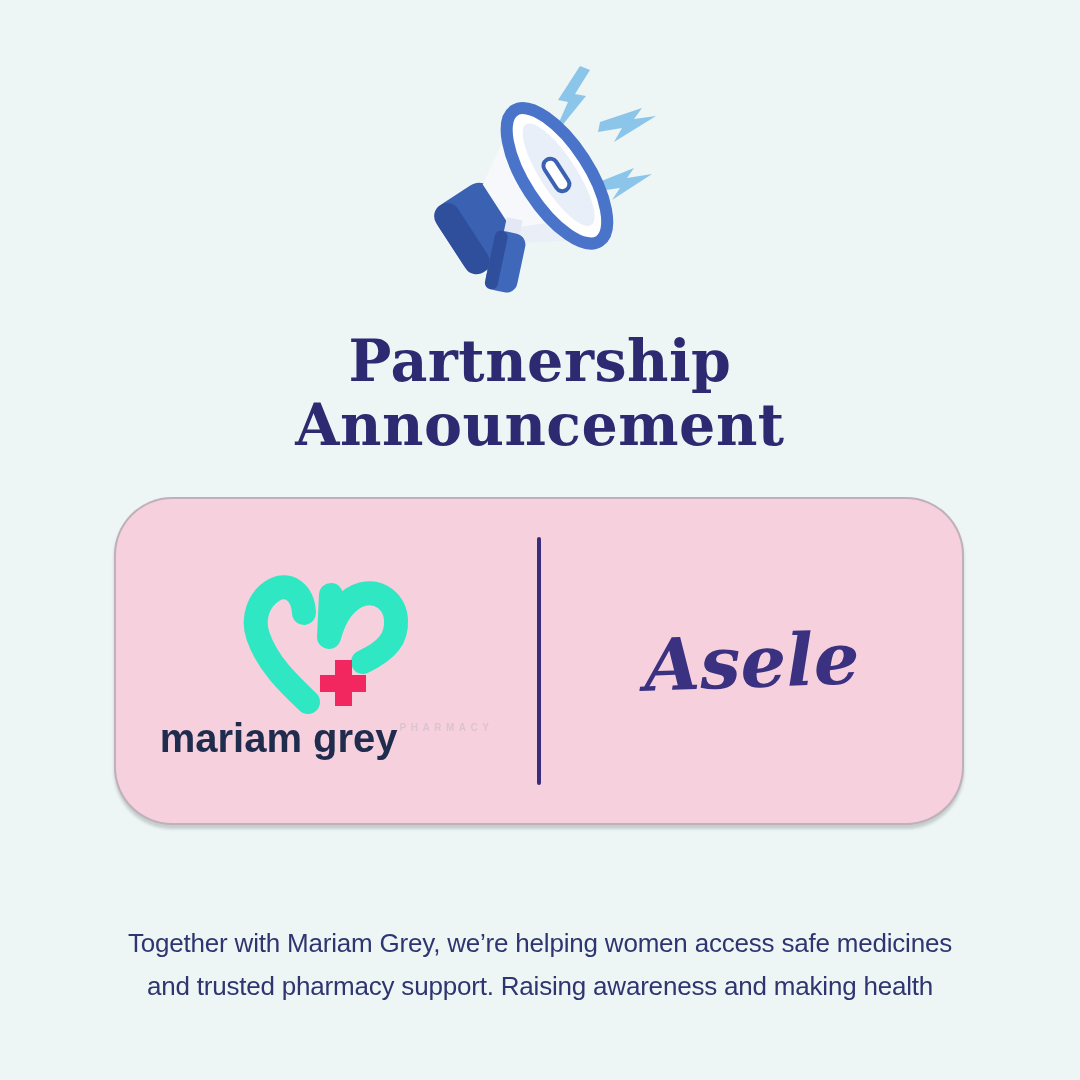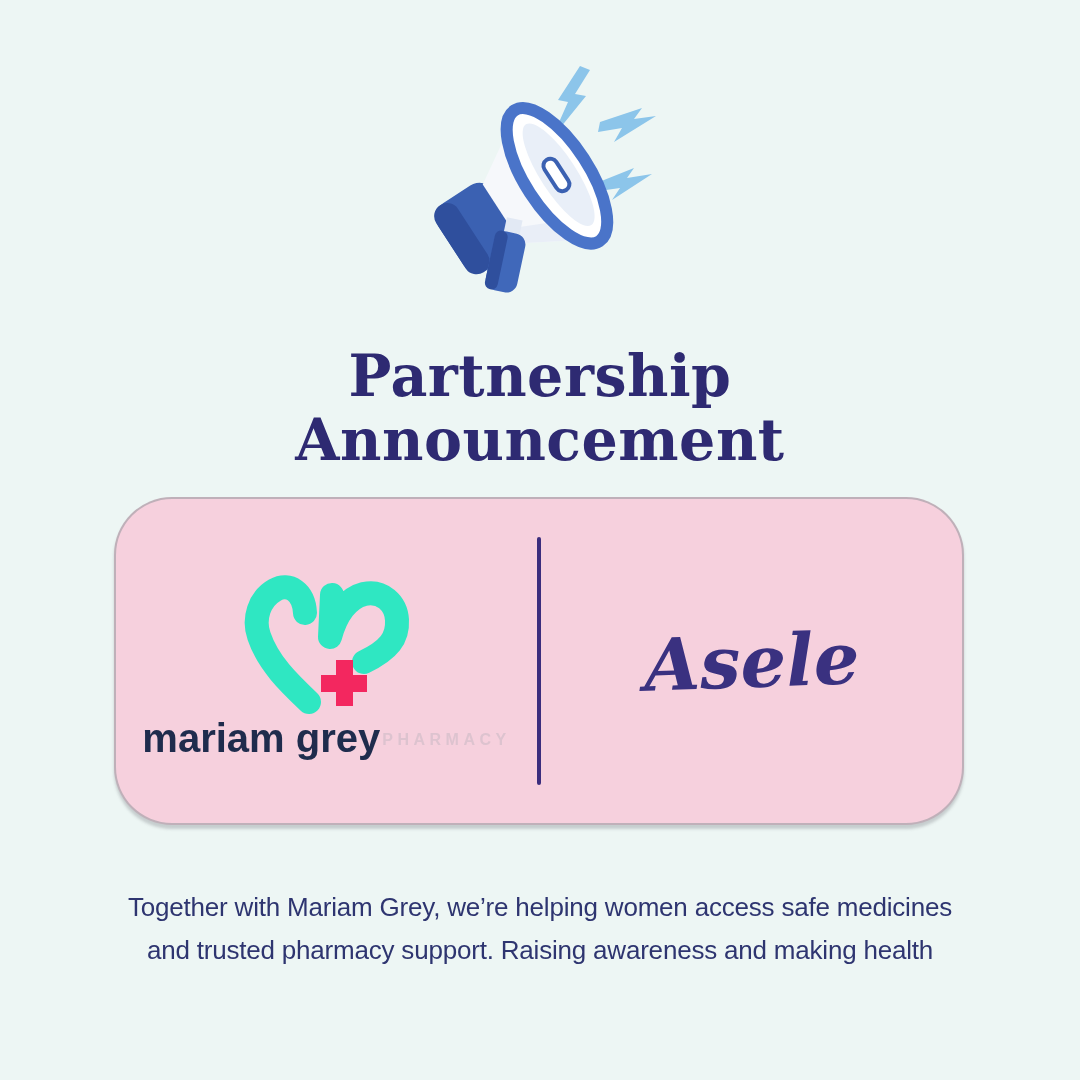--- a/index.html
+++ b/index.html
@@ -25,7 +25,7 @@
   
   .title {
     position: absolute;
-    top: 306px;
+    top: 291px;
     left: 0;
     width: 100%;
     text-align: center;

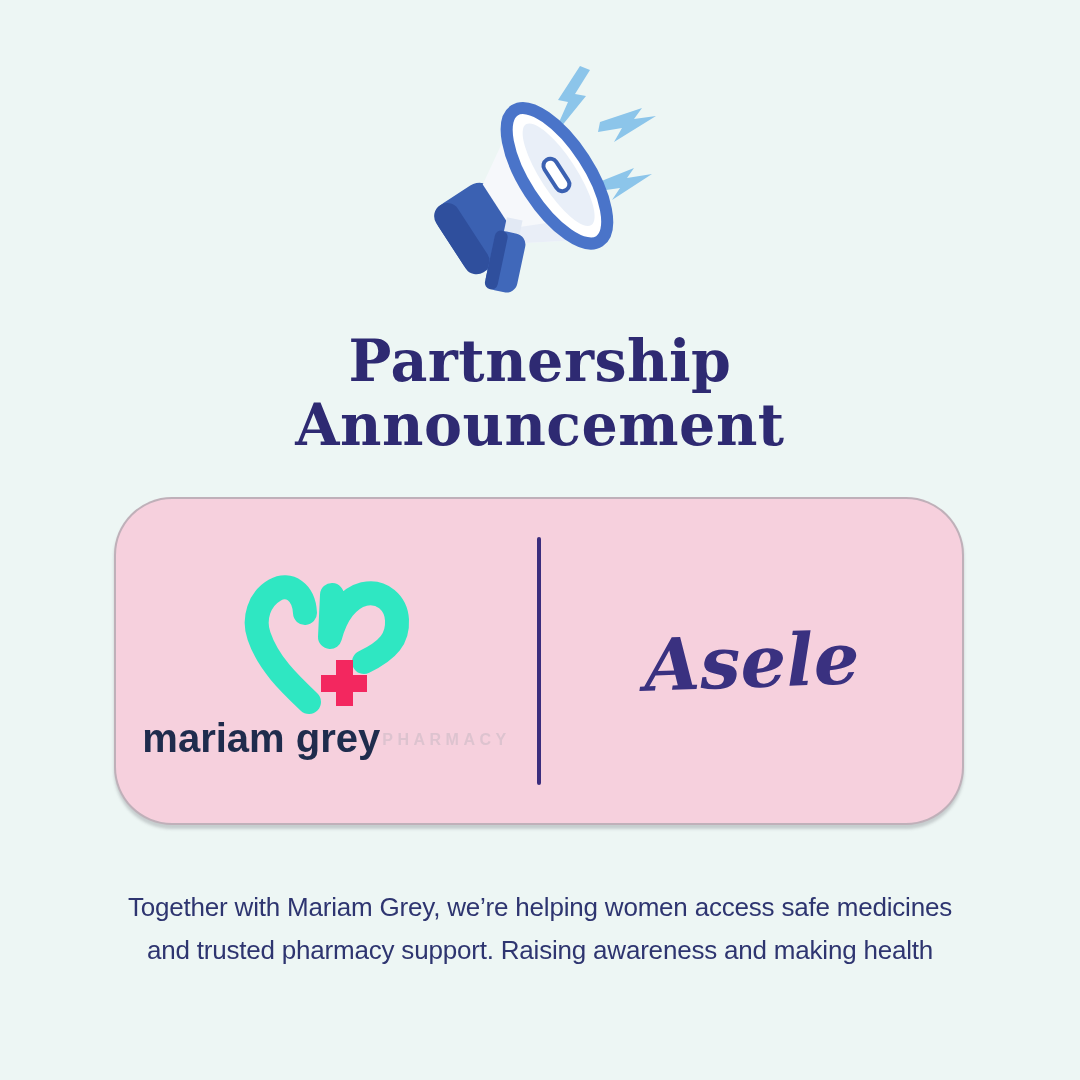--- a/index.html
+++ b/index.html
@@ -80,11 +80,11 @@
   }
   .brand-sub {
     font-family: "Liberation Sans", sans-serif;
-    font-size: 16px;
+    font-size: 10px;
     font-weight: bold;
     letter-spacing: 4.5px;
     color: #ddc3cf;
-    margin-top: 13px;
+    margin-top: 4px;
     margin-left: 2px;
   }
   .asele {

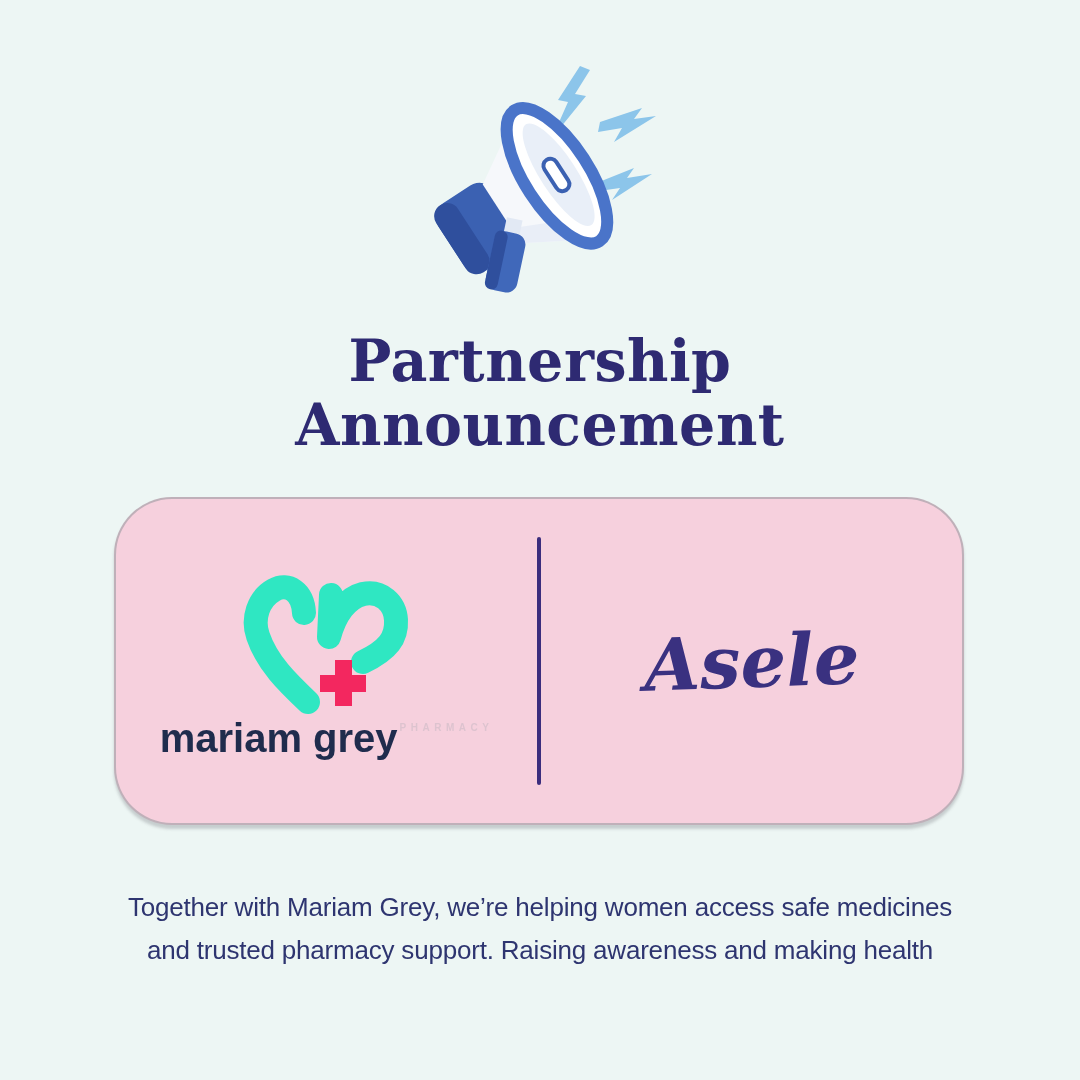--- a/index.html
+++ b/index.html
@@ -99,7 +99,7 @@
   
   .body-text {
     position: absolute;
-    top: 860px;
+    top: 896px;
     left: 0;
     width: 100%;
     text-align: center;

